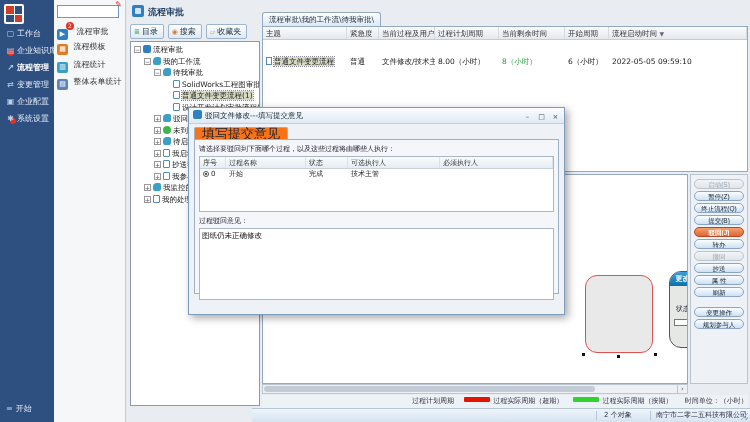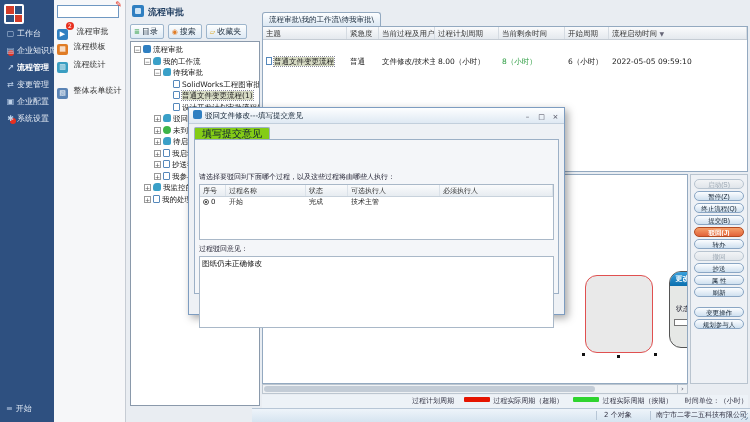--- a/index.html
+++ b/index.html
@@ -236,7 +236,7 @@
     <span class="mod-ico mi-teal">▥</span>
     <span>流程统计</span>
   </div>
-  <div class="mod-item" style="top:84px">
+  <div class="mod-item" style="top:75px">
     <span class="mod-ico mi-steel">▧</span>
     <span>整体表单统计</span>
   </div>

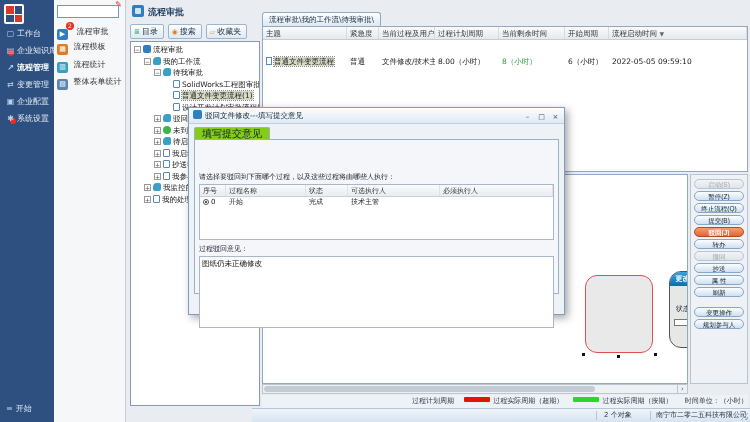--- a/index.html
+++ b/index.html
@@ -154,7 +154,7 @@
     cursor:pointer;}
   #dlg-tabbar { position:absolute; left:5px; top:19px; height:13px; }
   .dlg-tab { display:inline-block; height:13px; line-height:12px; padding:0 7px;
-    font-size:10px; background:#84cc16; border:1px solid #9cb0c6; border-bottom:none;
+    font-size:13px; background:#f97316; border:1px solid #9cb0c6; border-bottom:none;
     border-radius:2px 2px 0 0; color:#123;}
   #dlg-body { position:absolute; left:5px; right:5px; top:31px; bottom:20px;
     background:#f4f6f9; border:1px solid #9cb0c6; padding:4px;}

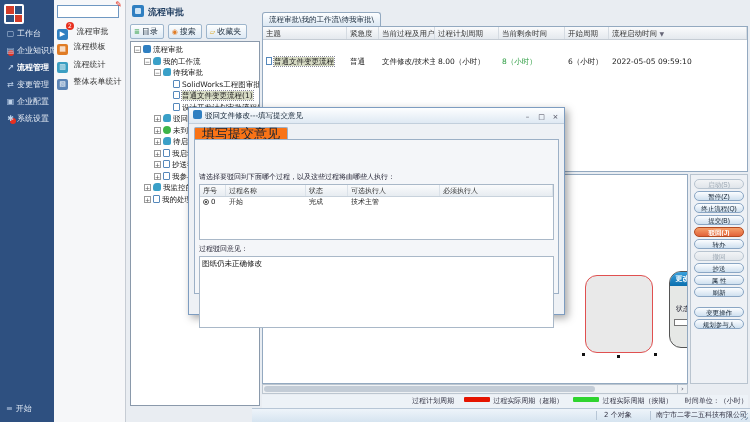--- a/index.html
+++ b/index.html
@@ -158,7 +158,7 @@
     border-radius:2px 2px 0 0; color:#123;}
   #dlg-body { position:absolute; left:5px; right:5px; top:31px; bottom:20px;
     background:#f4f6f9; border:1px solid #9cb0c6; padding:4px;}
-  .dlg-instr { font-size:7px; color:#223; margin-bottom:2px;margin-top:28px;}
+  .dlg-instr { font-size:7px; color:#223; margin-bottom:2px;}
   #dlg-table { background:#fff; border:1px solid #a9b8c8; height:56px; overflow:hidden;}
   .dt-head { display:flex; height:12px; background:linear-gradient(#fafbfc,#e7ecf1);
     border-bottom:1px solid #c8d2dc; font-size:7px; color:#333;}

